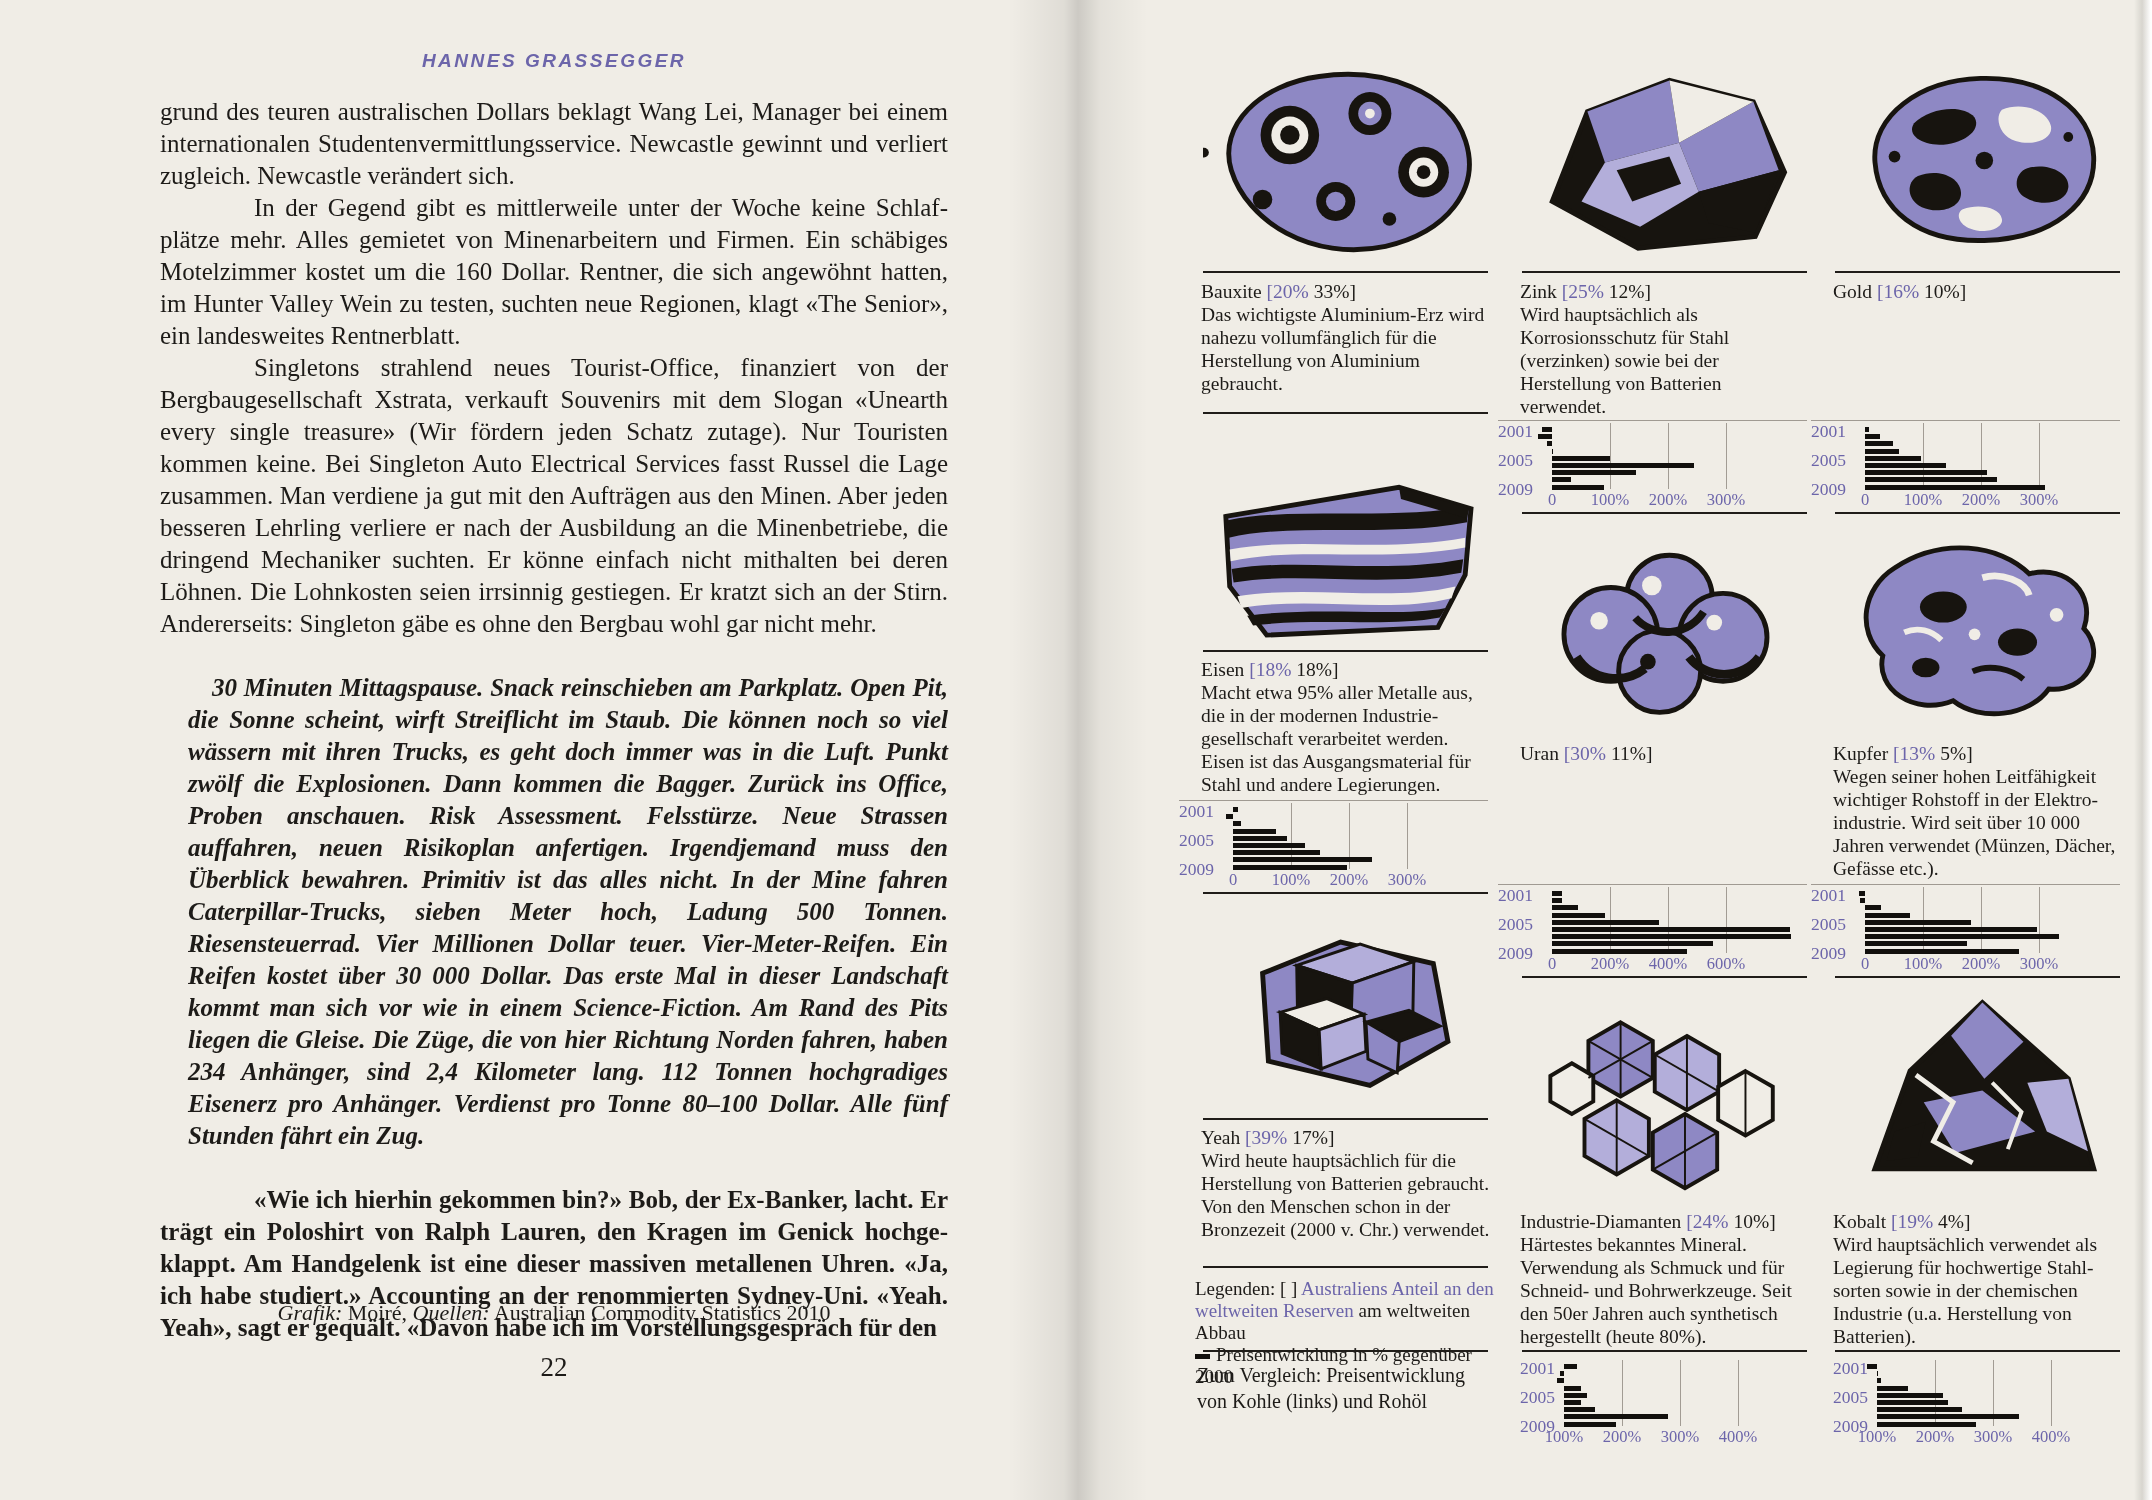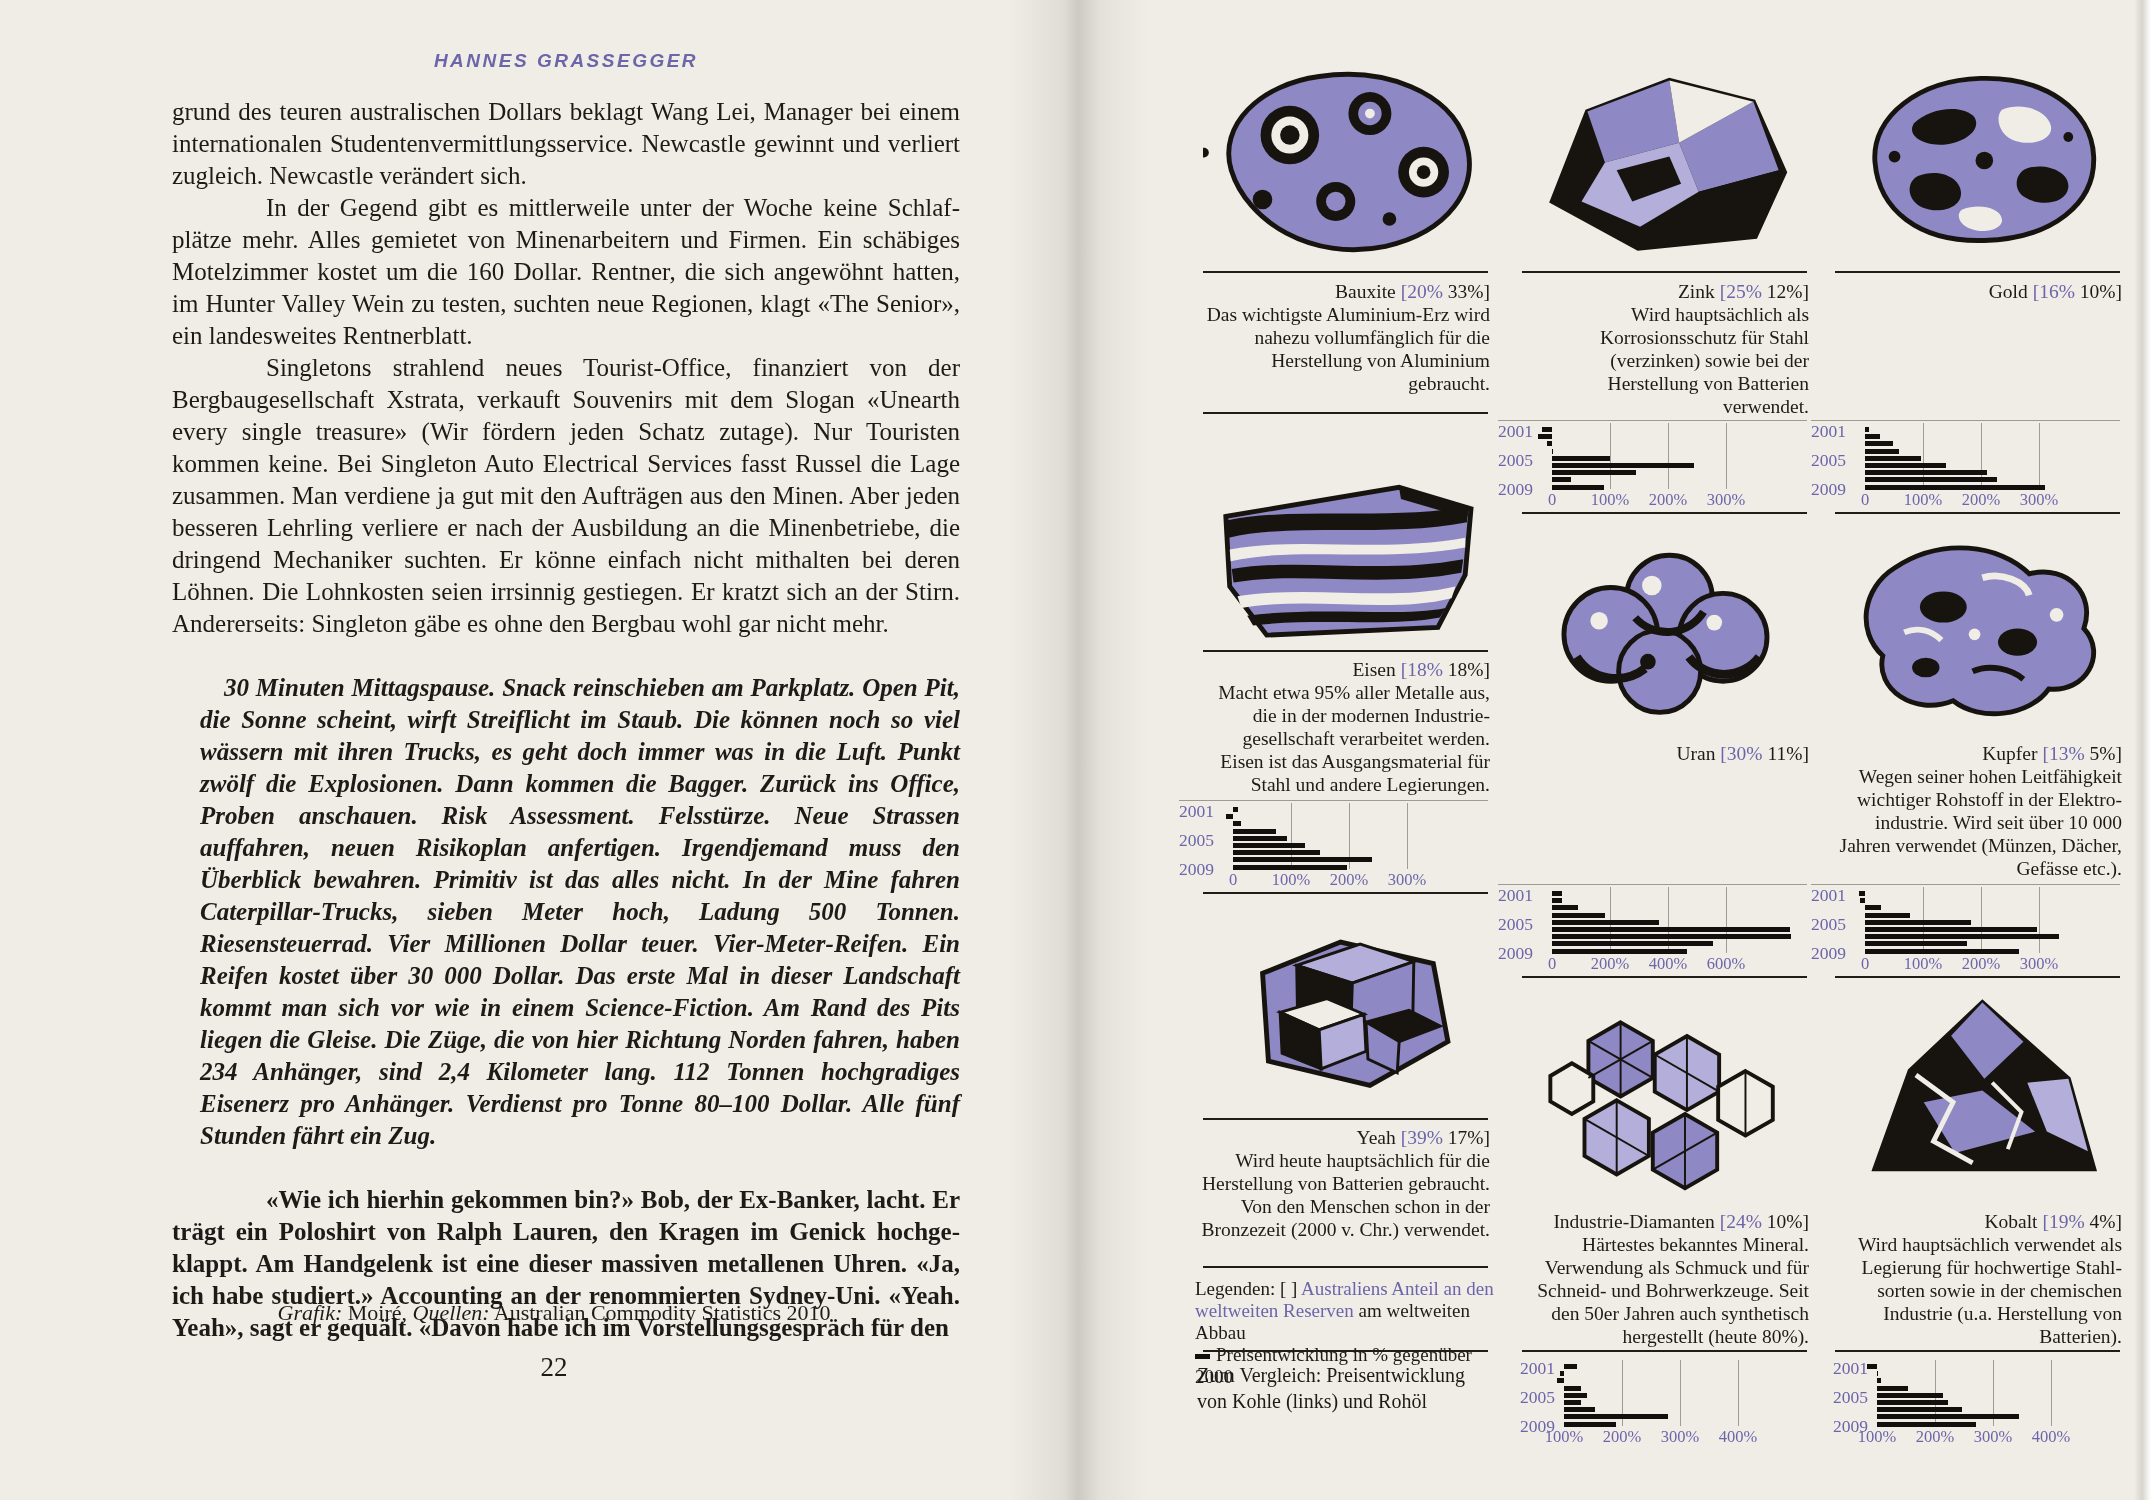--- a/index.html
+++ b/index.html
@@ -9,7 +9,7 @@
   .page{position:absolute;top:0;height:1500px;}
   .page-left{left:0;width:1078px;}
   .page-right{left:1078px;width:1074px;}
-  .text-col{position:absolute;left:160px;top:50px;width:788px;margin-left:12px;}
+  .text-col{position:absolute;left:160px;top:50px;width:788px;}
   .author{font-family:"Liberation Sans",sans-serif;font-style:italic;font-weight:bold;
           font-size:19px;letter-spacing:2.5px;color:#6c65aa;text-align:center;margin:0 0 24px 0;}
   .body{font-size:25px;line-height:32px;text-align:justify;margin:0;-webkit-hyphens:manual;hyphens:manual;}

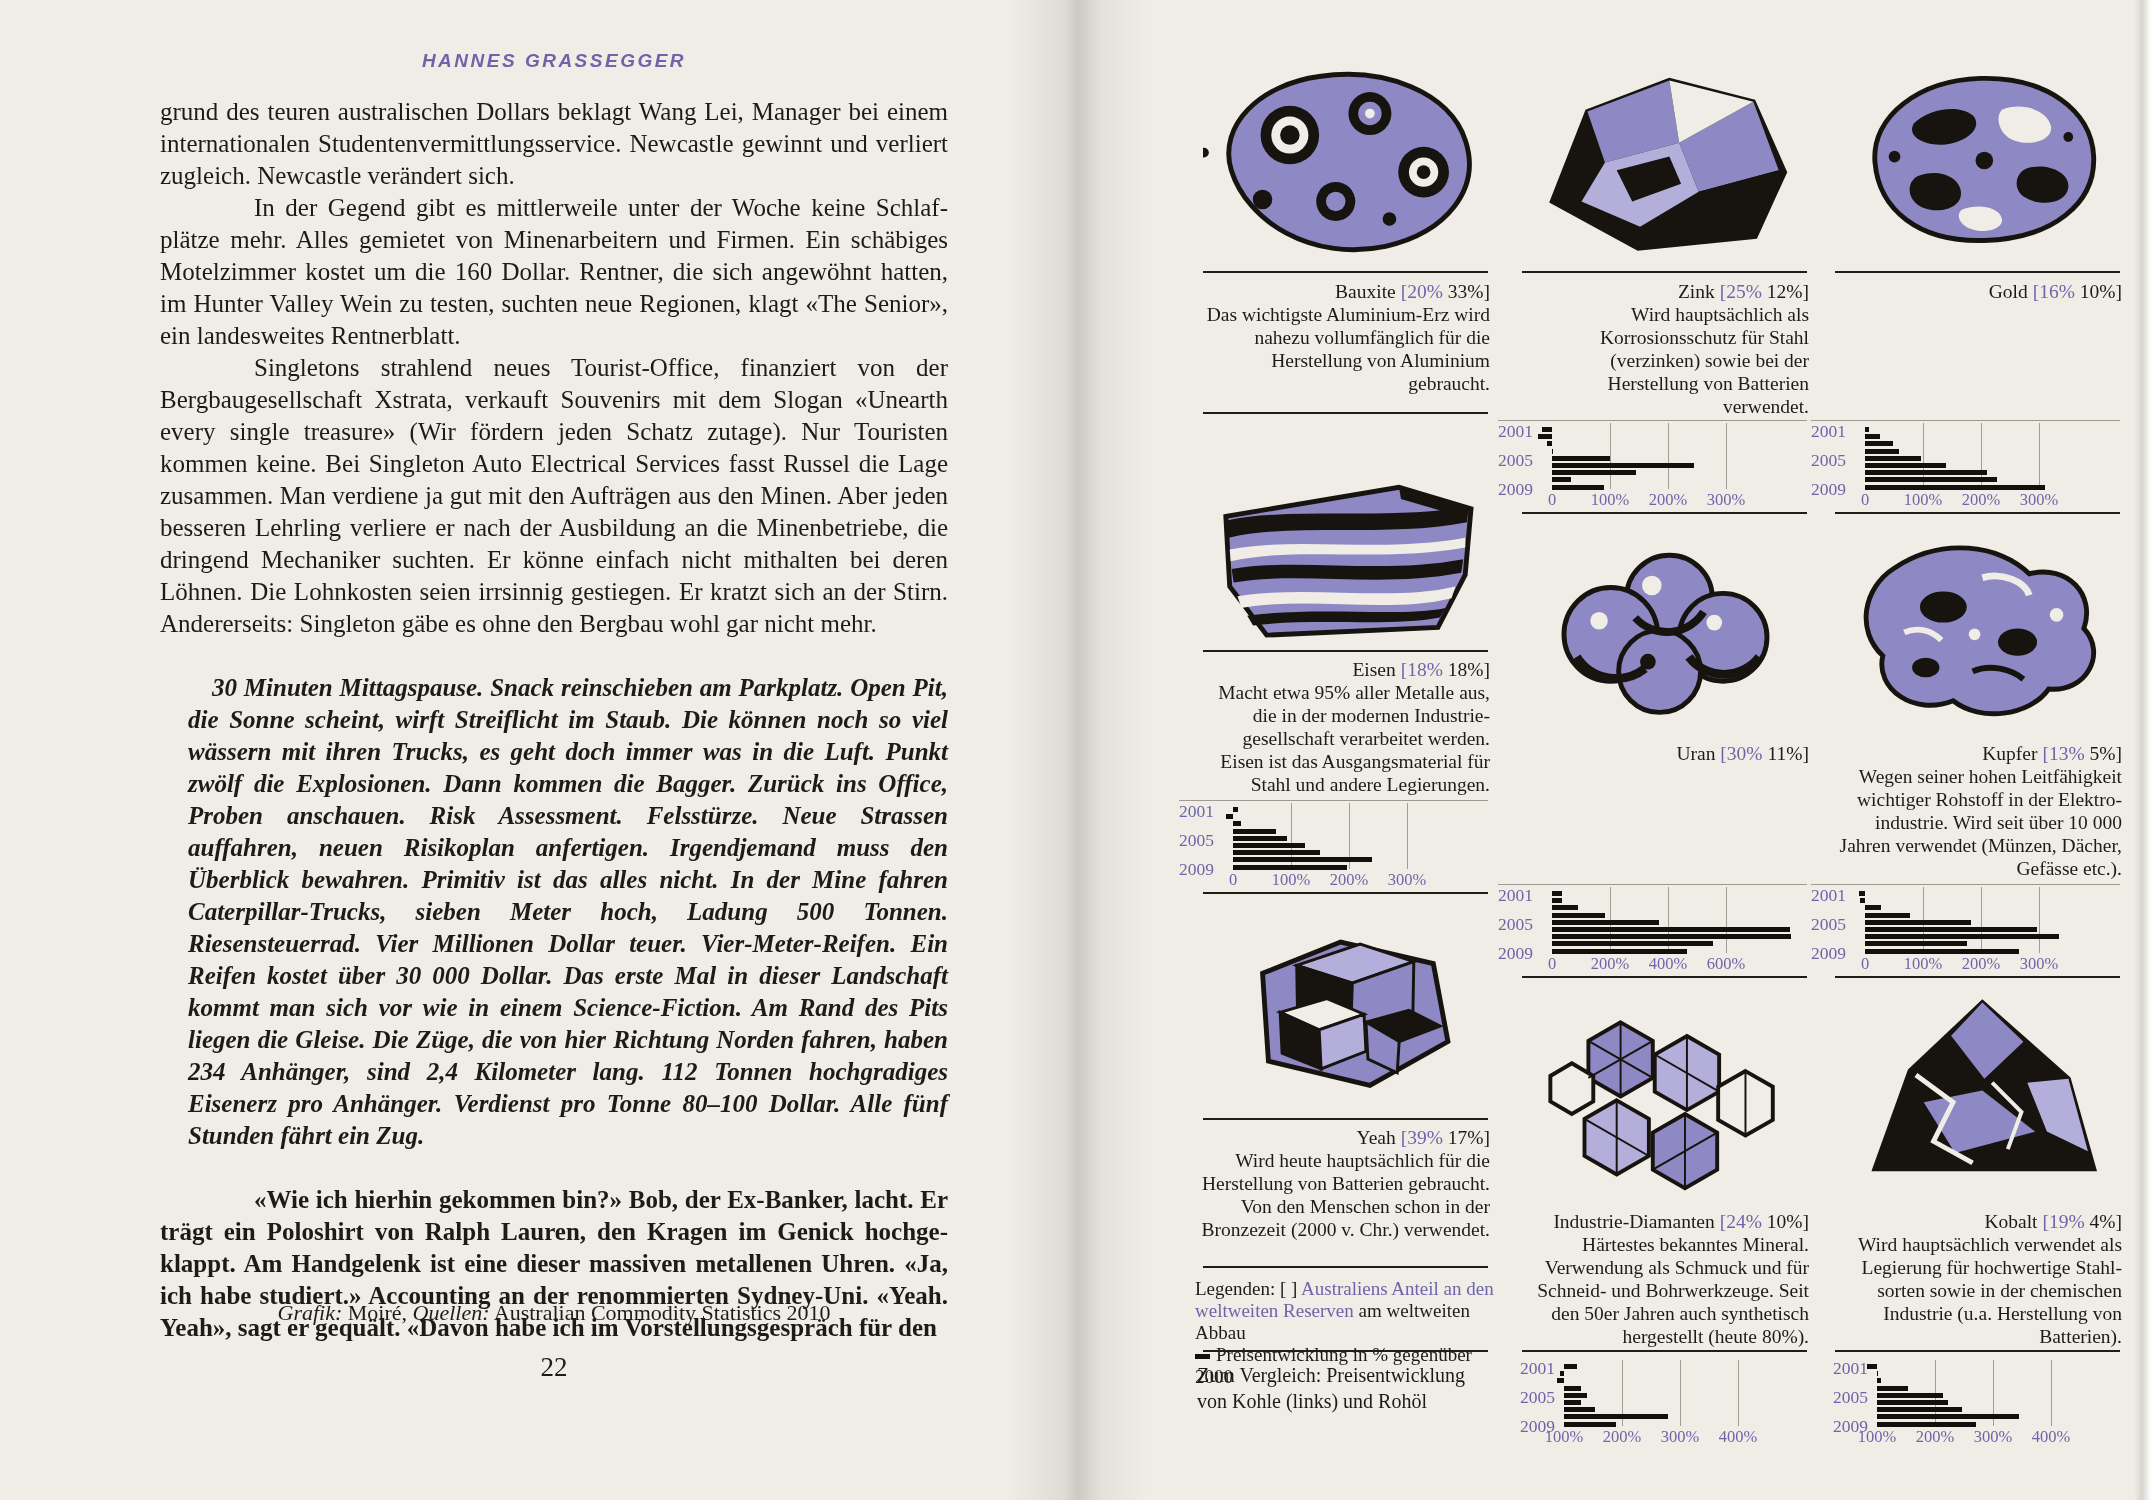--- a/index.html
+++ b/index.html
@@ -21,7 +21,7 @@
   .pagenum{position:absolute;left:160px;top:1352px;width:788px;text-align:center;font-size:27px;}
   
   .cell{position:absolute;margin:0;}
-  .cap{position:absolute;text-align:right;font-size:19.5px;line-height:23px;}
+  .cap{position:absolute;text-align:left;font-size:19.5px;line-height:23px;}
   .pu{color:#6c65aa;}
   .rule{position:absolute;height:2px;background:#201d19;}
   .rule-thin{position:absolute;height:1px;background:#a09a92;}

